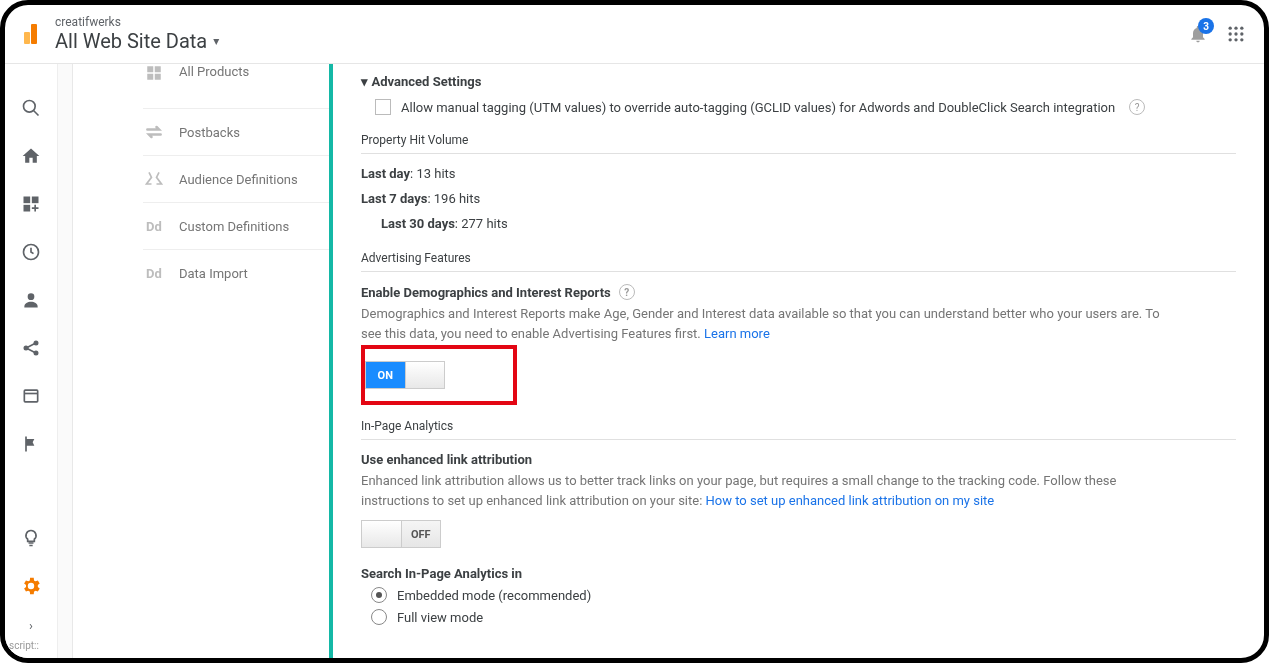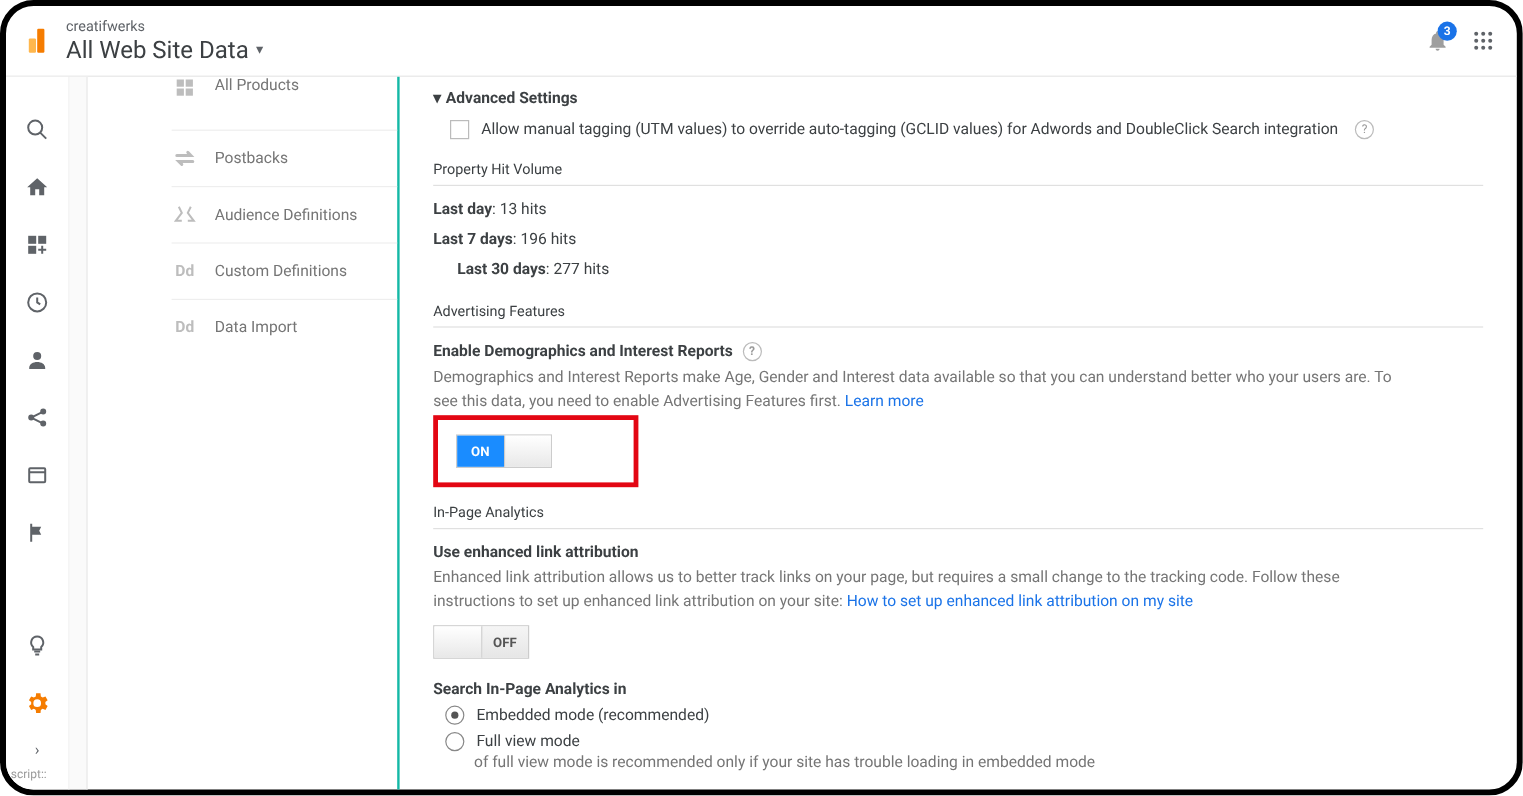--- a/index.html
+++ b/index.html
@@ -134,7 +134,7 @@
   
   .admin-list {
     width: 260px;
-    border-right: 2px solid #14b8a6;
+    border-right: 4px solid #14b8a6;
     padding-top: 0;
     padding-left: 70px;
     box-sizing: border-box;

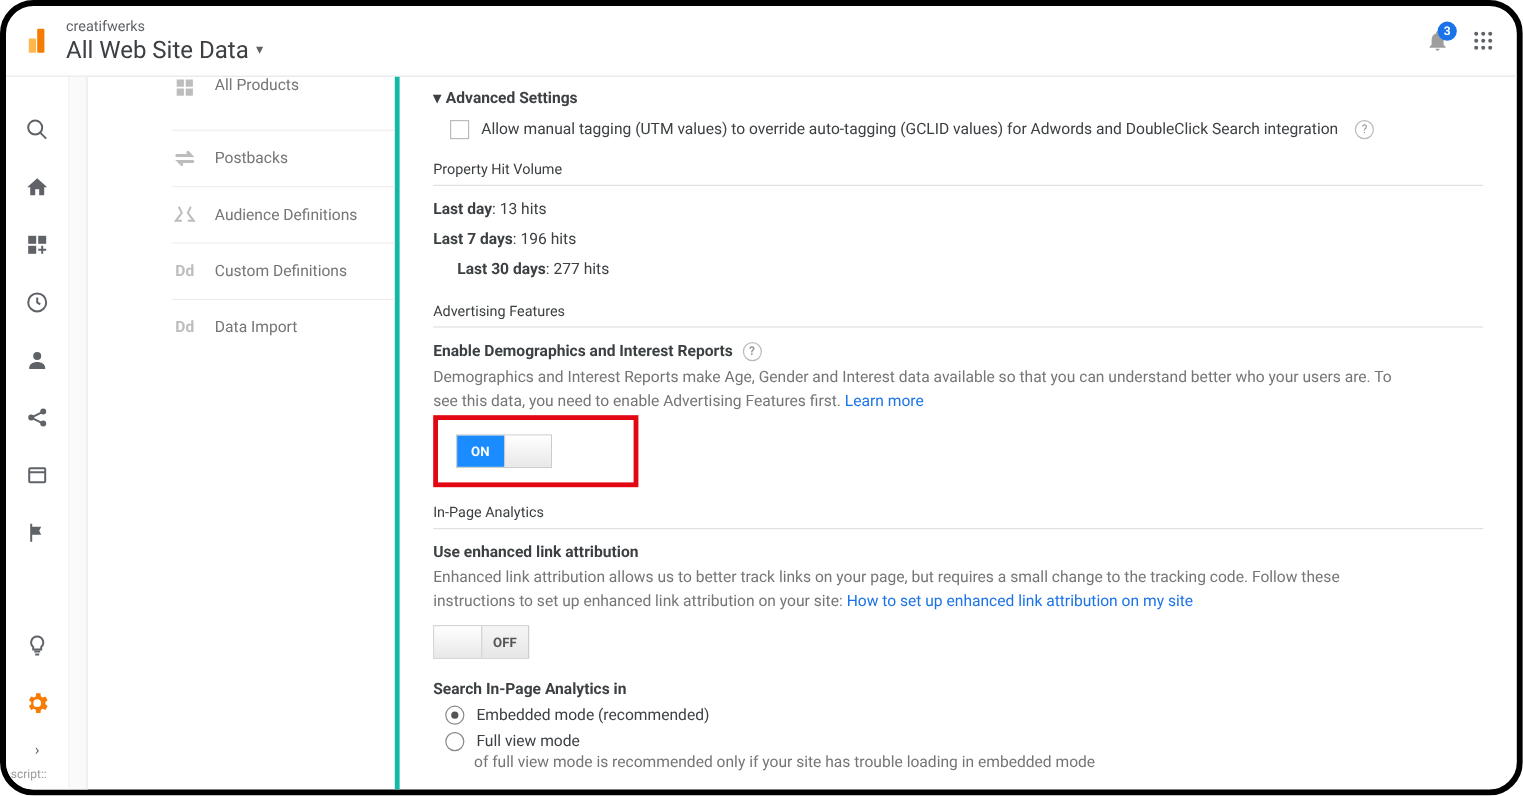--- a/index.html
+++ b/index.html
@@ -268,7 +268,7 @@
   .highlight-box {
     border: 4px solid #e30613;
     width: 148px;
-    padding: 12px 0 12px 15px;
+    padding: 12px 0 12px 0;
     margin-top: 2px;
     margin-bottom: 14px;
   }

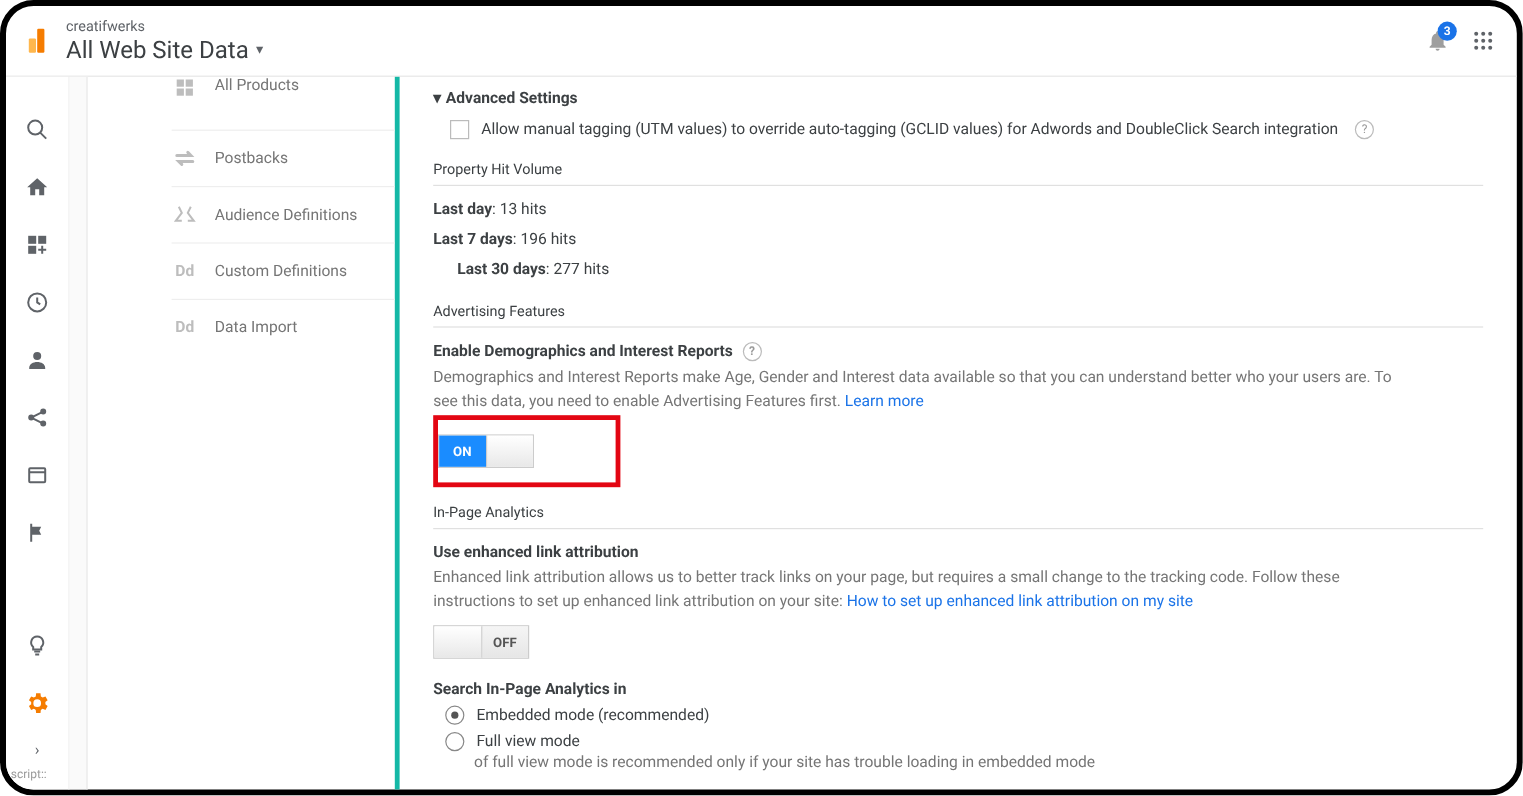--- a/index.html
+++ b/index.html
@@ -519,7 +519,6 @@
         <span class="radio-outer"></span>
         <span>Full view mode</span>
       </div>
-      <div class="radio-note">of full view mode is recommended only if your site has trouble loading in embedded mode</div>
     </div>
   </div>
 </div>

